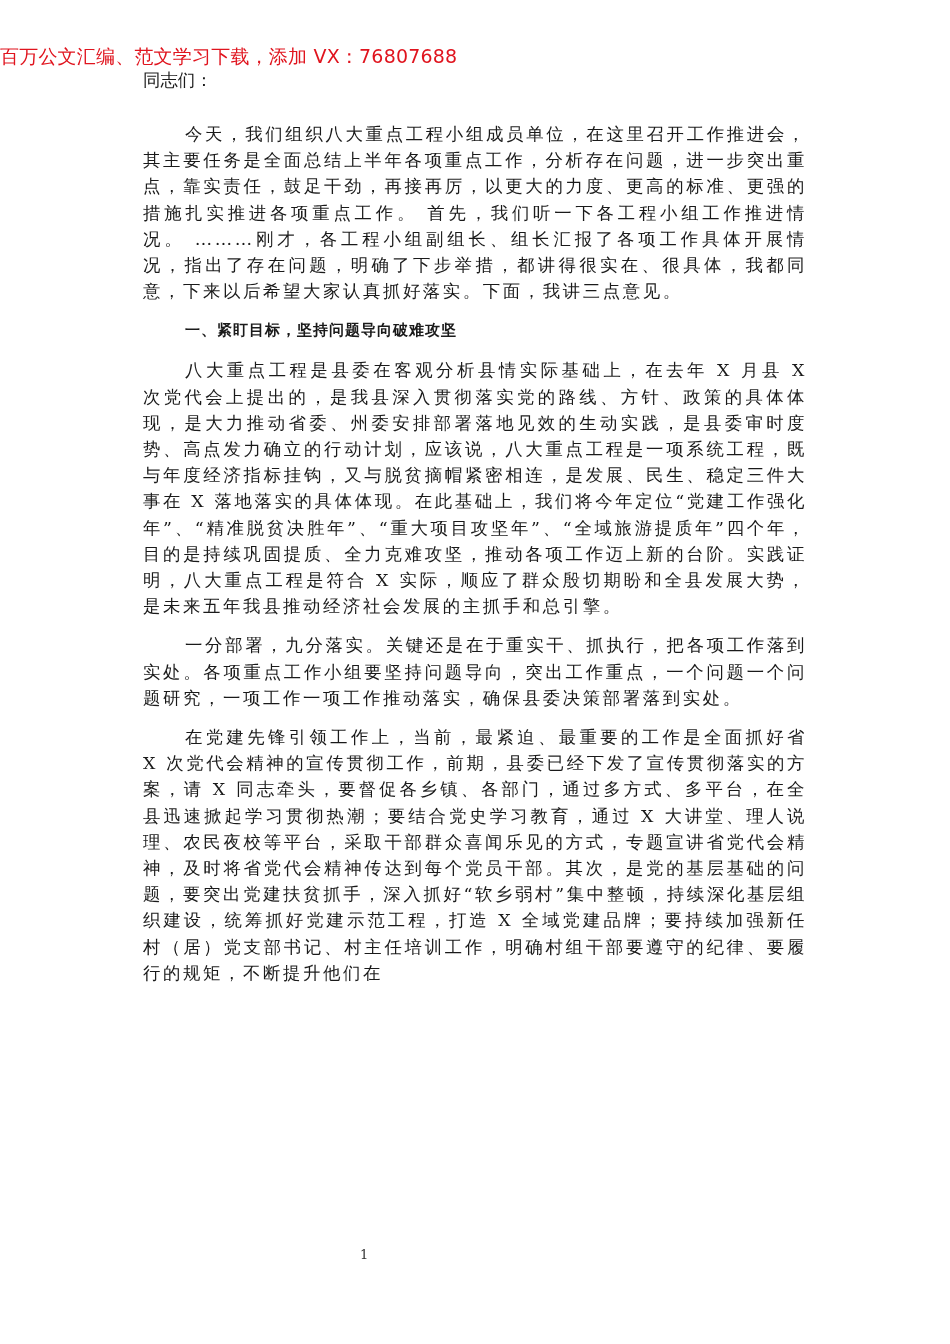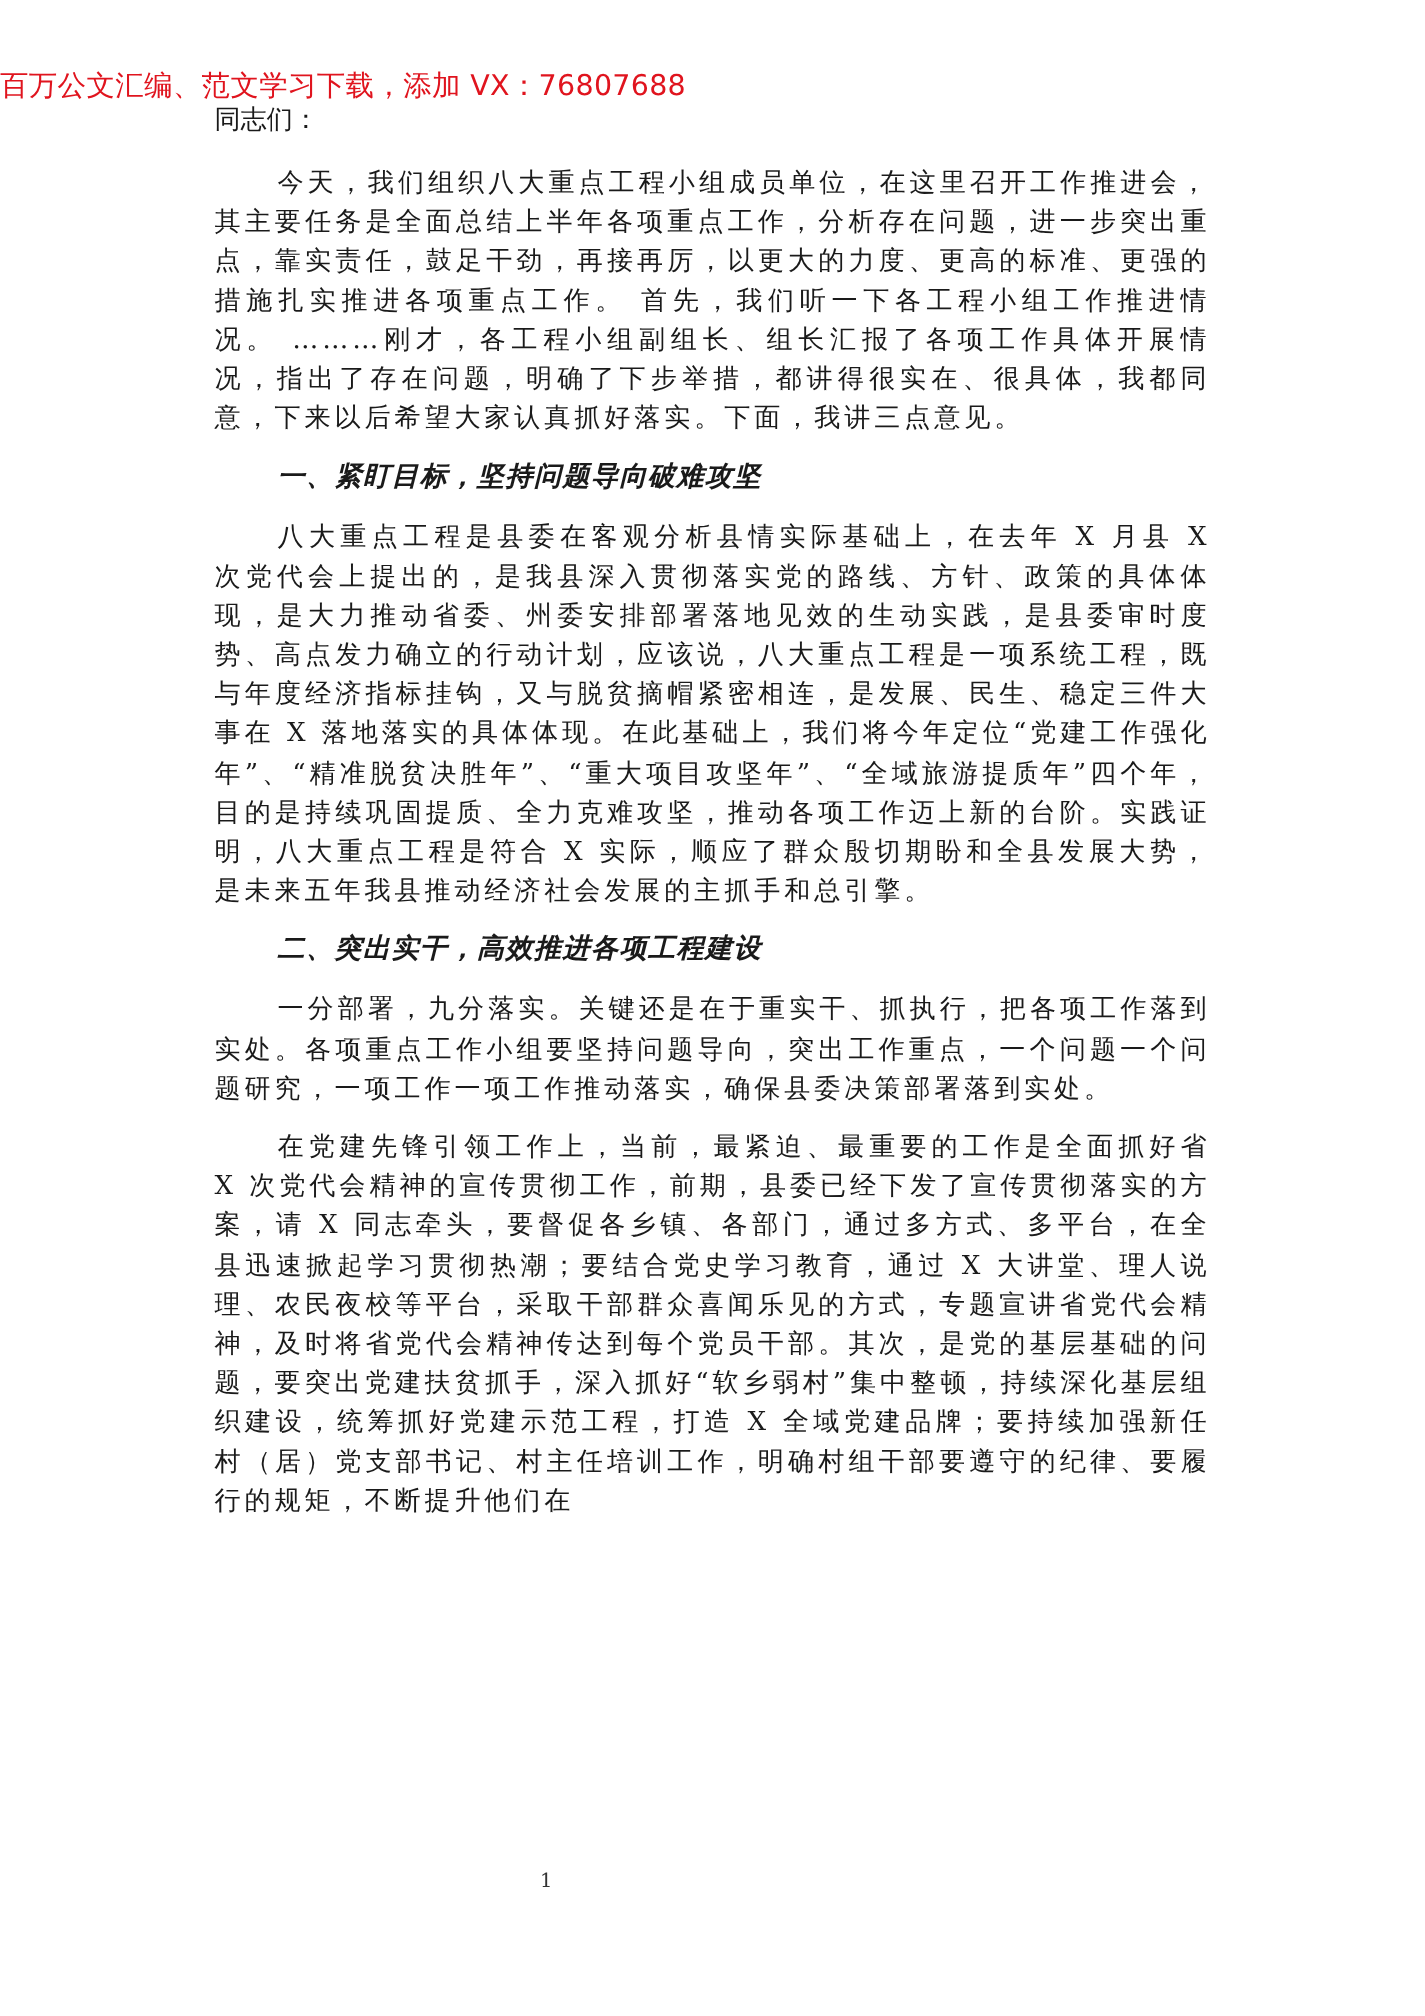--- a/index.html
+++ b/index.html
@@ -12,7 +12,7 @@
     .salutation { font-size: 17.4px; line-height: 26px; margin: 0; }
     .para { font-size: 17.4px; line-height: 26.2px; margin: 0 0 13px 0;
             text-indent: 42px; text-align: justify; letter-spacing: 2.6px; }
-    .para.first { margin-top: 4px; }
+    .para.first { margin-top: 16px; }
     .heading { font-family: "DejaVu Sans", "Liberation Sans", sans-serif; font-weight: bold;
                font-size: 18px; line-height: 26px; margin: 0 0 14px 0; text-indent: 42px;
                letter-spacing: 1px; font-style: italic; }

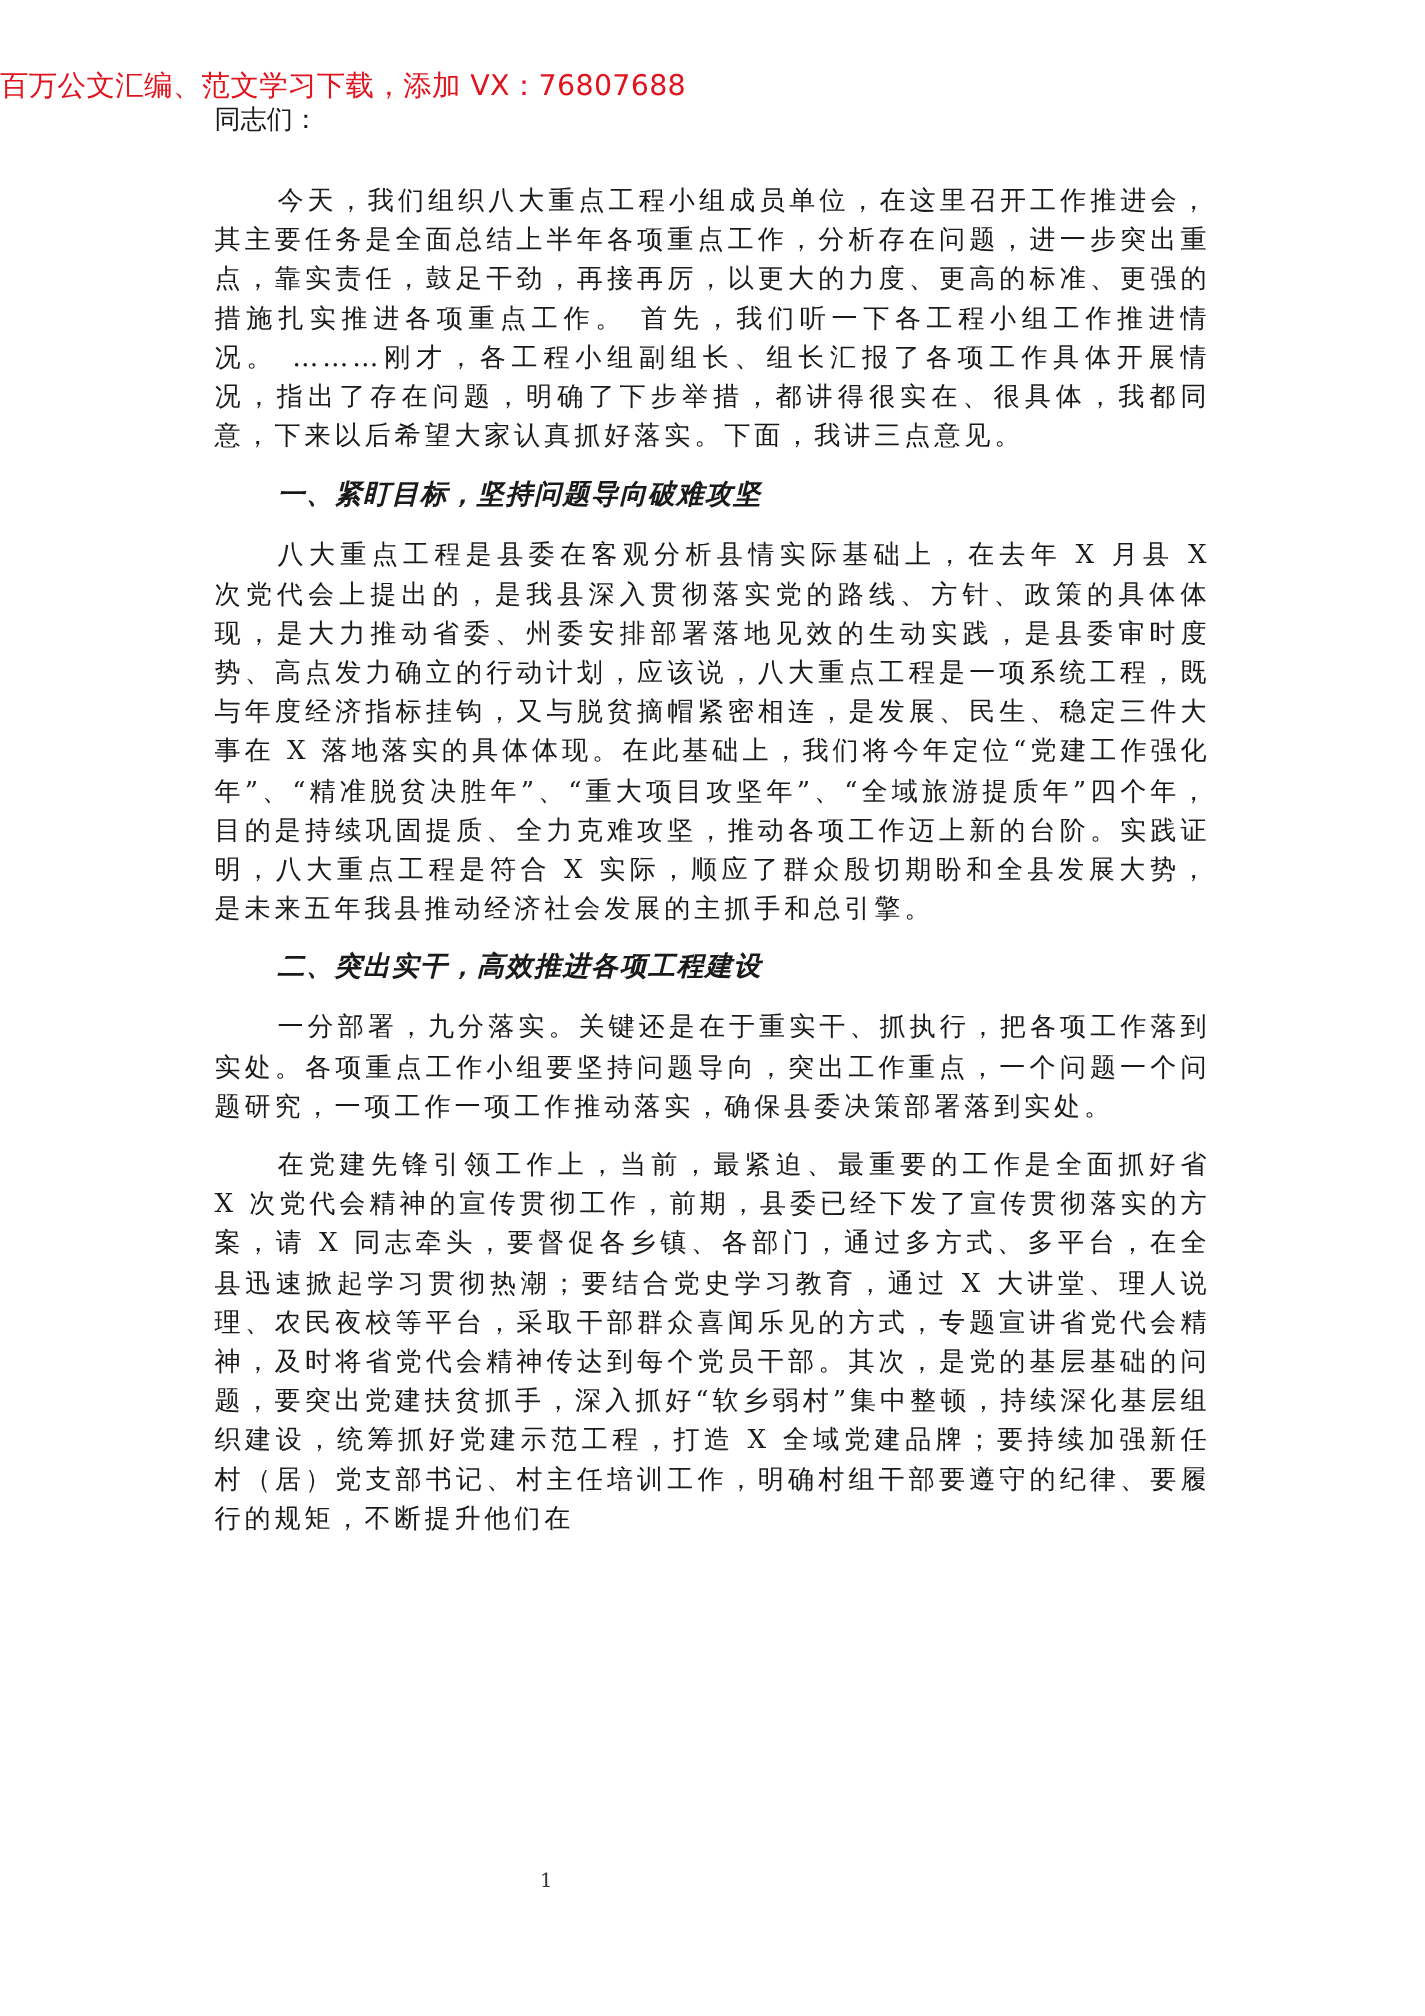--- a/index.html
+++ b/index.html
@@ -14,8 +14,8 @@
             text-indent: 42px; text-align: justify; letter-spacing: 2.6px; }
     .para.first { margin-top: 16px; }
     .heading { font-family: "DejaVu Sans", "Liberation Sans", sans-serif; font-weight: bold;
-               font-size: 18px; line-height: 26px; margin: 0 0 14px 0; text-indent: 42px;
-               letter-spacing: 1px; font-style: italic; }
+               font-size: 15px; line-height: 26px; margin: 0 0 14px 0; text-indent: 42px;
+               letter-spacing: 1px; }
     .page-number { position: absolute; left: 360px; top: 1247px; font-size: 13px; color: #333; }
     .spacer-s { height: 12px; }
   </style>

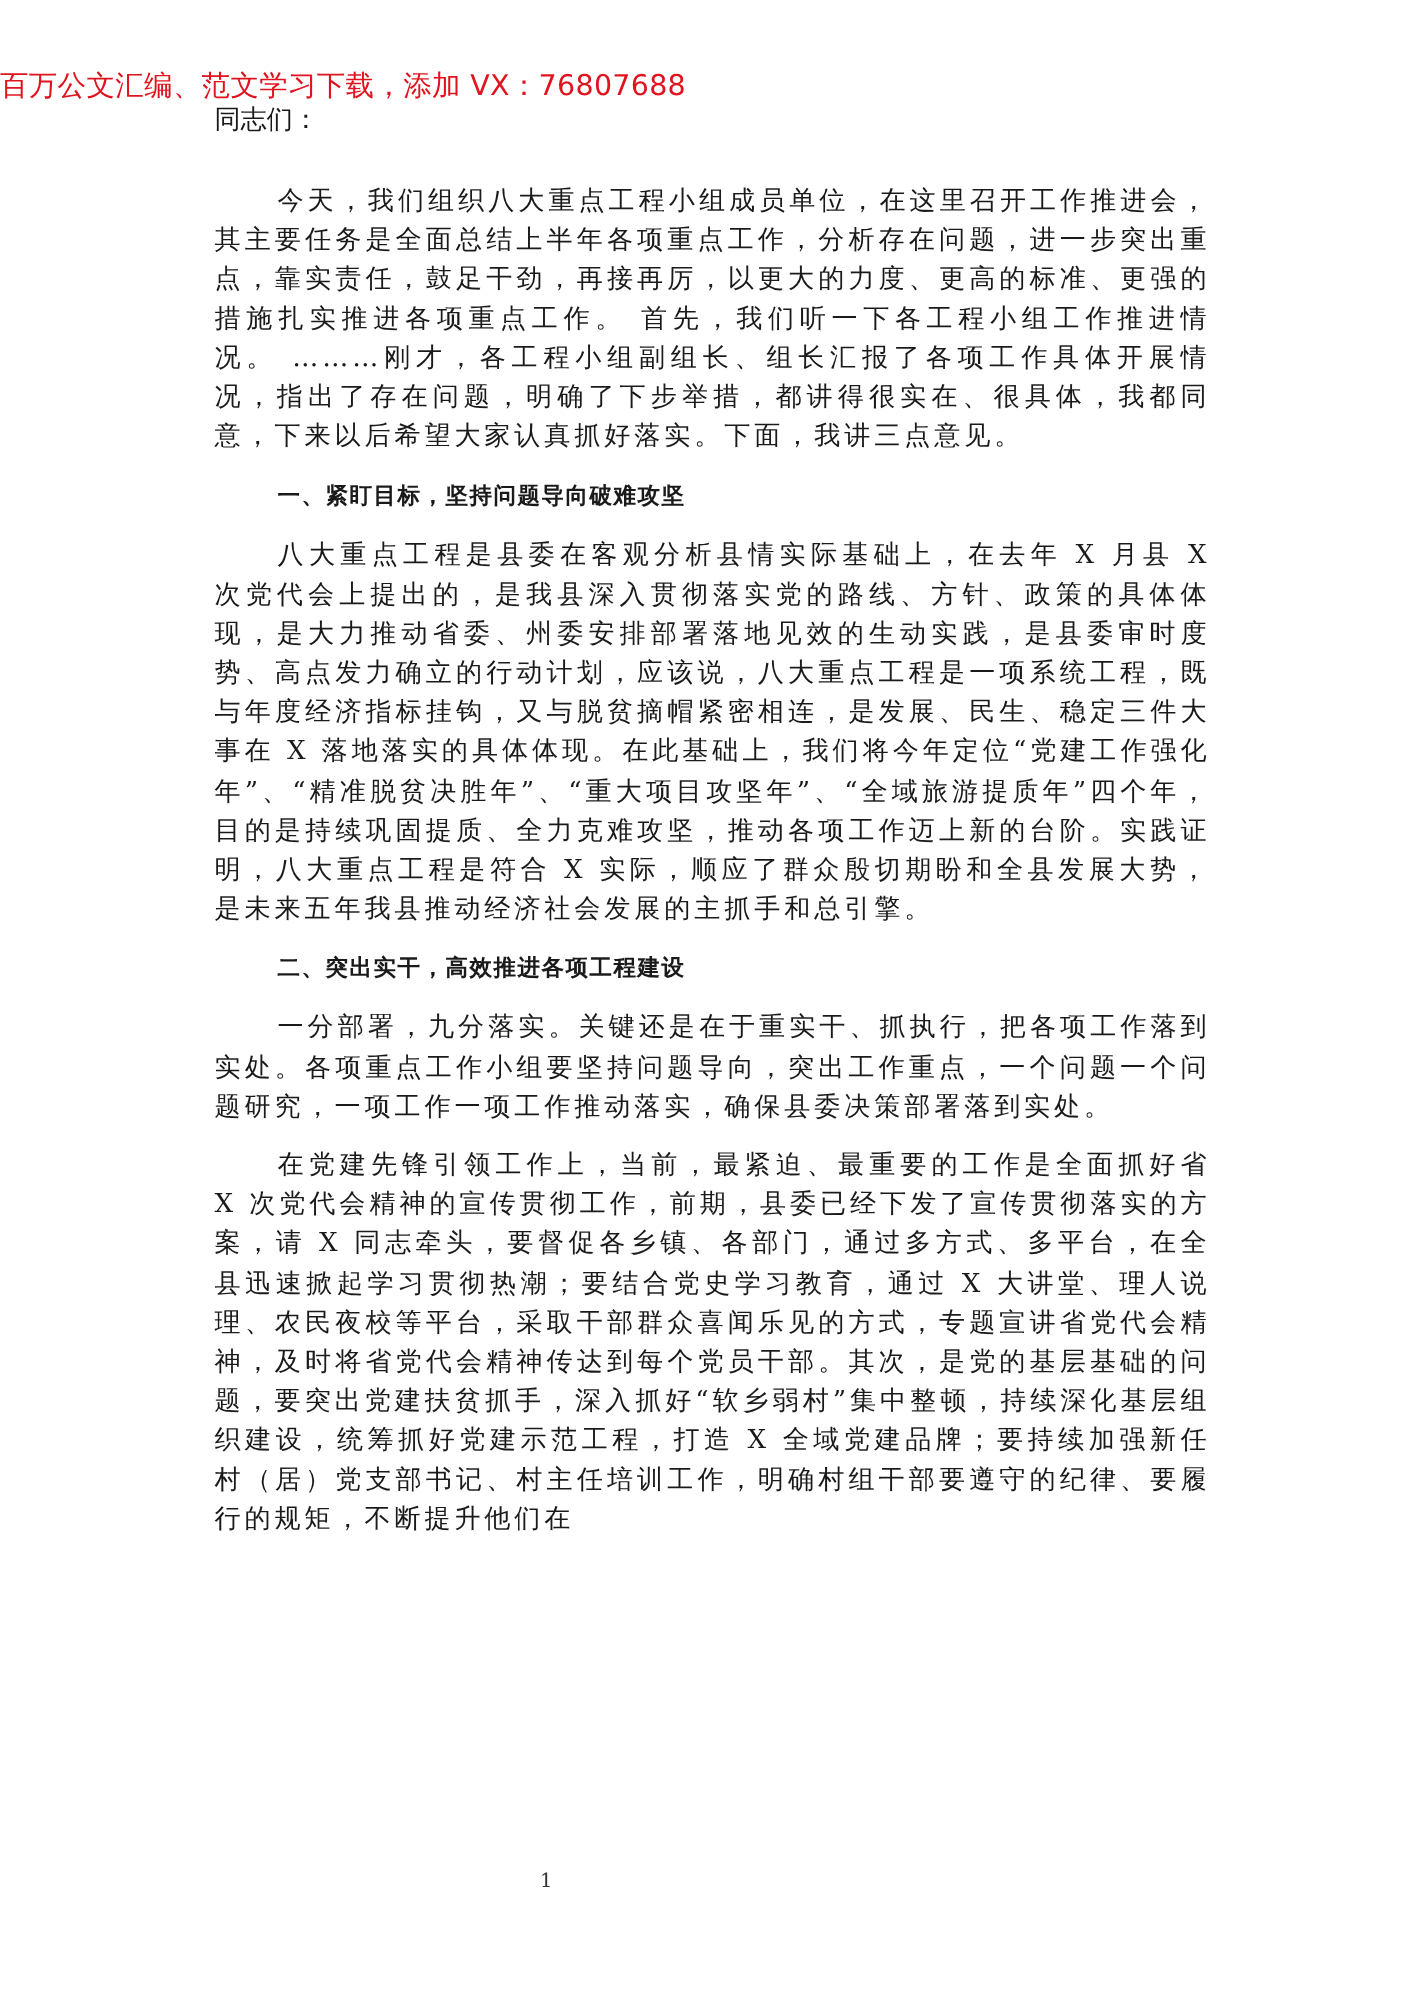--- a/index.html
+++ b/index.html
@@ -32,7 +32,6 @@
   <p class="heading">一、紧盯目标，坚持问题导向破难攻坚</p>
   <p class="para">八大重点工程是县委在客观分析县情实际基础上，在去年 X 月县 X 次党代会上提出的，是我县深入贯彻落实党的路线、方针、政策的具体体现，是大力推动省委、州委安排部署落地见效的生动实践，是县委审时度势、高点发力确立的行动计划，应该说，八大重点工程是一项系统工程，既与年度经济指标挂钩，又与脱贫摘帽紧密相连，是发展、民生、稳定三件大事在 X 落地落实的具体体现。在此基础上，我们将今年定位“党建工作强化年”、“精准脱贫决胜年”、“重大项目攻坚年”、“全域旅游提质年”四个年，目的是持续巩固提质、全力克难攻坚，推动各项工作迈上新的台阶。实践证明，八大重点工程是符合 X 实际，顺应了群众殷切期盼和全县发展大势，是未来五年我县推动经济社会发展的主抓手和总引擎。</p>
 
-  <p class="heading">二、突出实干，高效推进各项工程建设</p>
   <p class="para">一分部署，九分落实。关键还是在于重实干、抓执行，把各项工作落到实处。各项重点工作小组要坚持问题导向，突出工作重点，一个问题一个问题研究，一项工作一项工作推动落实，确保县委决策部署落到实处。</p>
   <p class="para">在党建先锋引领工作上，当前，最紧迫、最重要的工作是全面抓好省 X 次党代会精神的宣传贯彻工作，前期，县委已经下发了宣传贯彻落实的方案，请 X 同志牵头，要督促各乡镇、各部门，通过多方式、多平台，在全县迅速掀起学习贯彻热潮；要结合党史学习教育，通过 X 大讲堂、理人说理、农民夜校等平台，采取干部群众喜闻乐见的方式，专题宣讲省党代会精神，及时将省党代会精神传达到每个党员干部。其次，是党的基层基础的问题，要突出党建扶贫抓手，深入抓好“软乡弱村”集中整顿，持续深化基层组织建设，统筹抓好党建示范工程，打造 X 全域党建品牌；要持续加强新任村（居）党支部书记、村主任培训工作，明确村组干部要遵守的纪律、要履行的规矩，不断提升他们在</p>
 </div>

